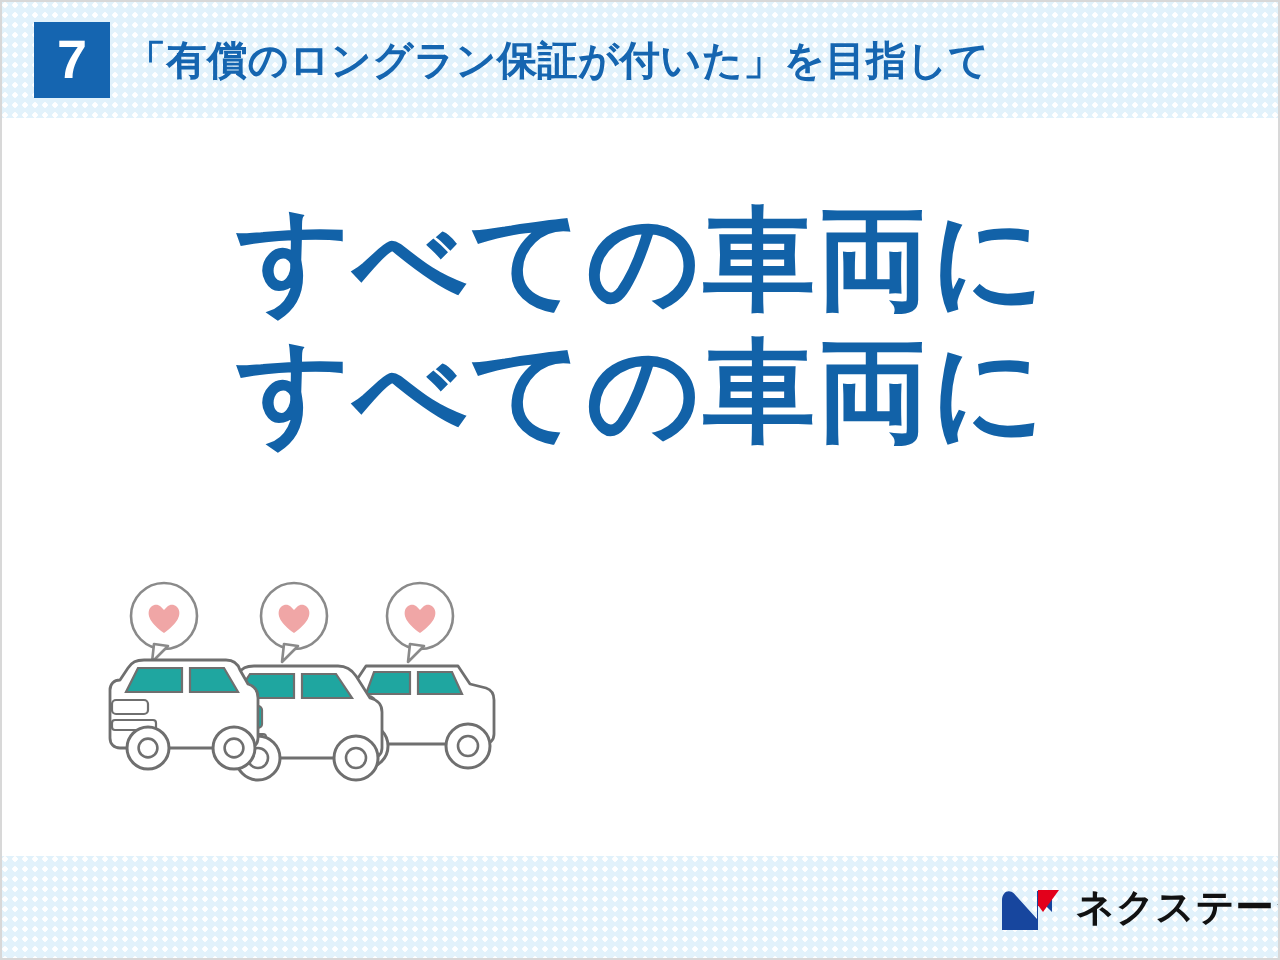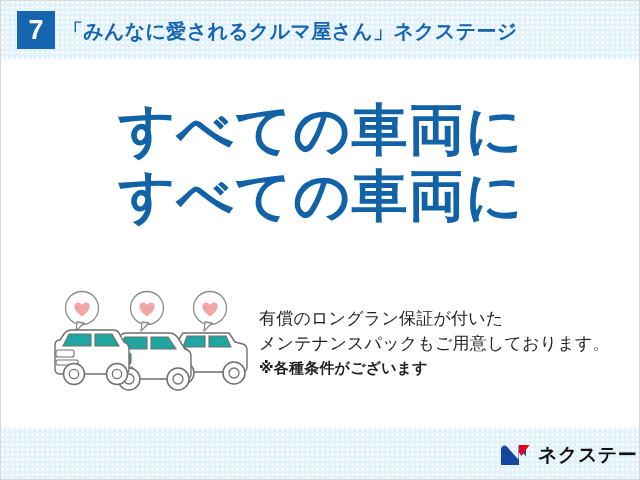--- a/index.html
+++ b/index.html
@@ -151,7 +151,7 @@
 
   <div id="step-badge">7</div>
 
-  <div id="header-title">「みんなに愛されるクルマ屋さん」ネクステージ</div>
+  <div id="header-title">「有償のロングラン保証が付いた」を目指して</div>
 
   <div id="headline">
     <span class="headline-line">すべての車両に</span>

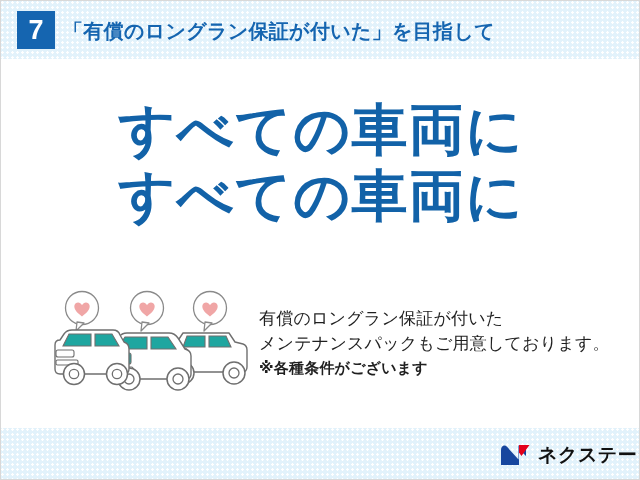--- a/index.html
+++ b/index.html
@@ -222,11 +222,6 @@
     </g>
   </svg>
 
-  <div id="body-copy">
-    <span class="copy-line">有償のロングラン保証が付いた</span>
-    <span class="copy-line">メンテナンスパックもご用意しております。</span>
-    <span class="copy-line note">※各種条件がございます</span>
-  </div>
 
   <div class="dot-band" id="footer-band"></div>
 

